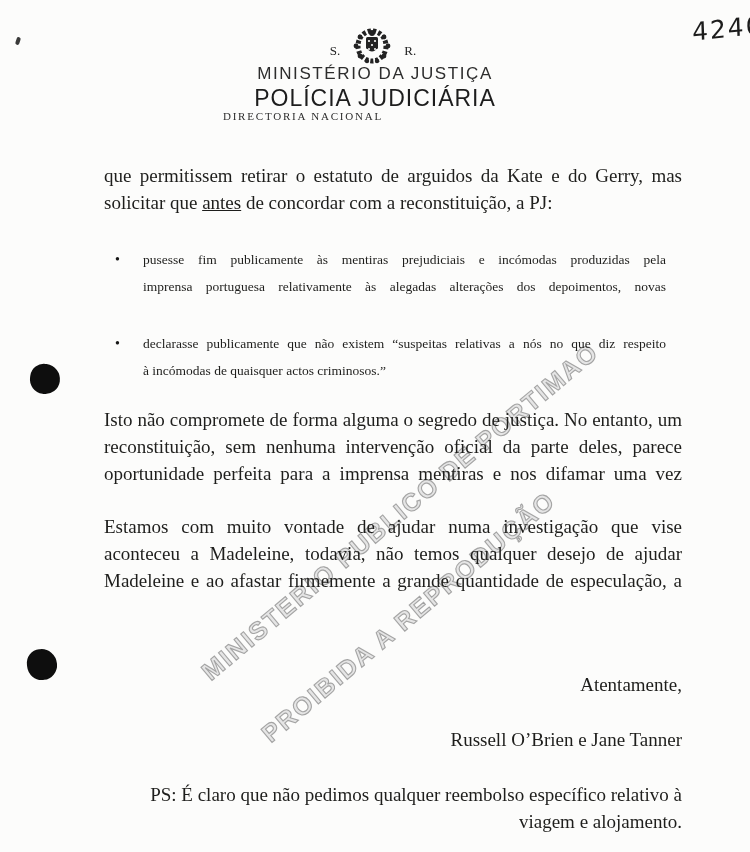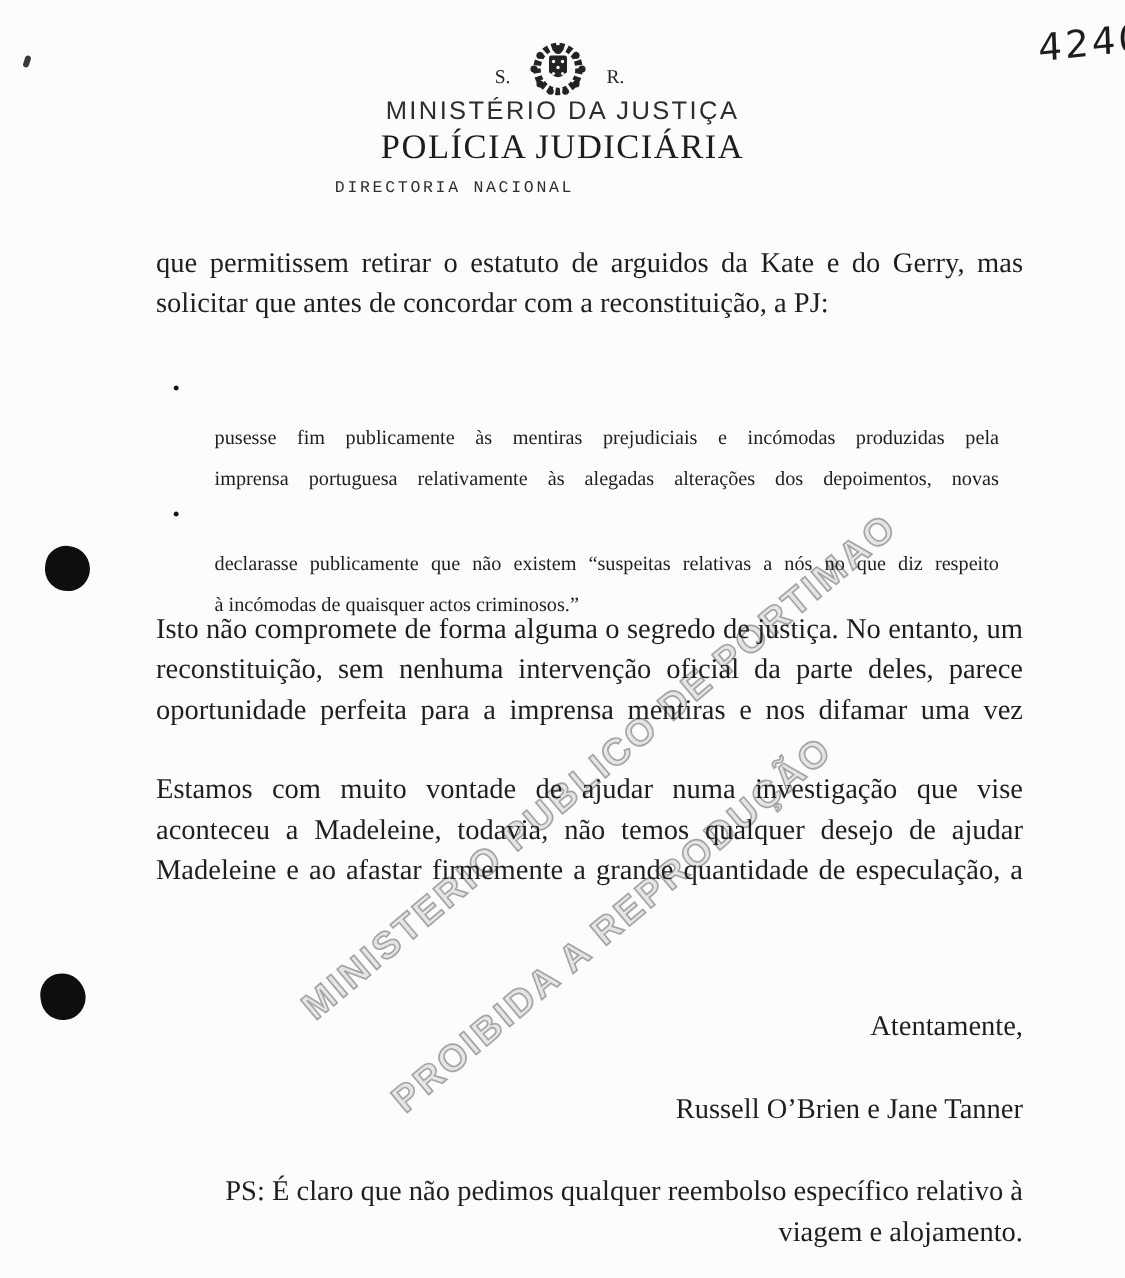--- a/index.html
+++ b/index.html
@@ -32,7 +32,7 @@
     font-family:"Liberation Sans", sans-serif; font-size:17px; letter-spacing:1.6px;
     color:#2d2d2d; }
   .organization { position:absolute; left:0; top:85px; width:750px;
-    font-family:Liberation Serif, serif; font-size:23px; letter-spacing:1px;
+    font-family:Liberation Sans, sans-serif; font-size:23px; letter-spacing:1px;
     color:#1d1d1d; }
   .department { position:absolute; left:0; top:120px; width:606px;
     font-family:Liberation Mono, monospace; font-size:11px; letter-spacing:1.8px;

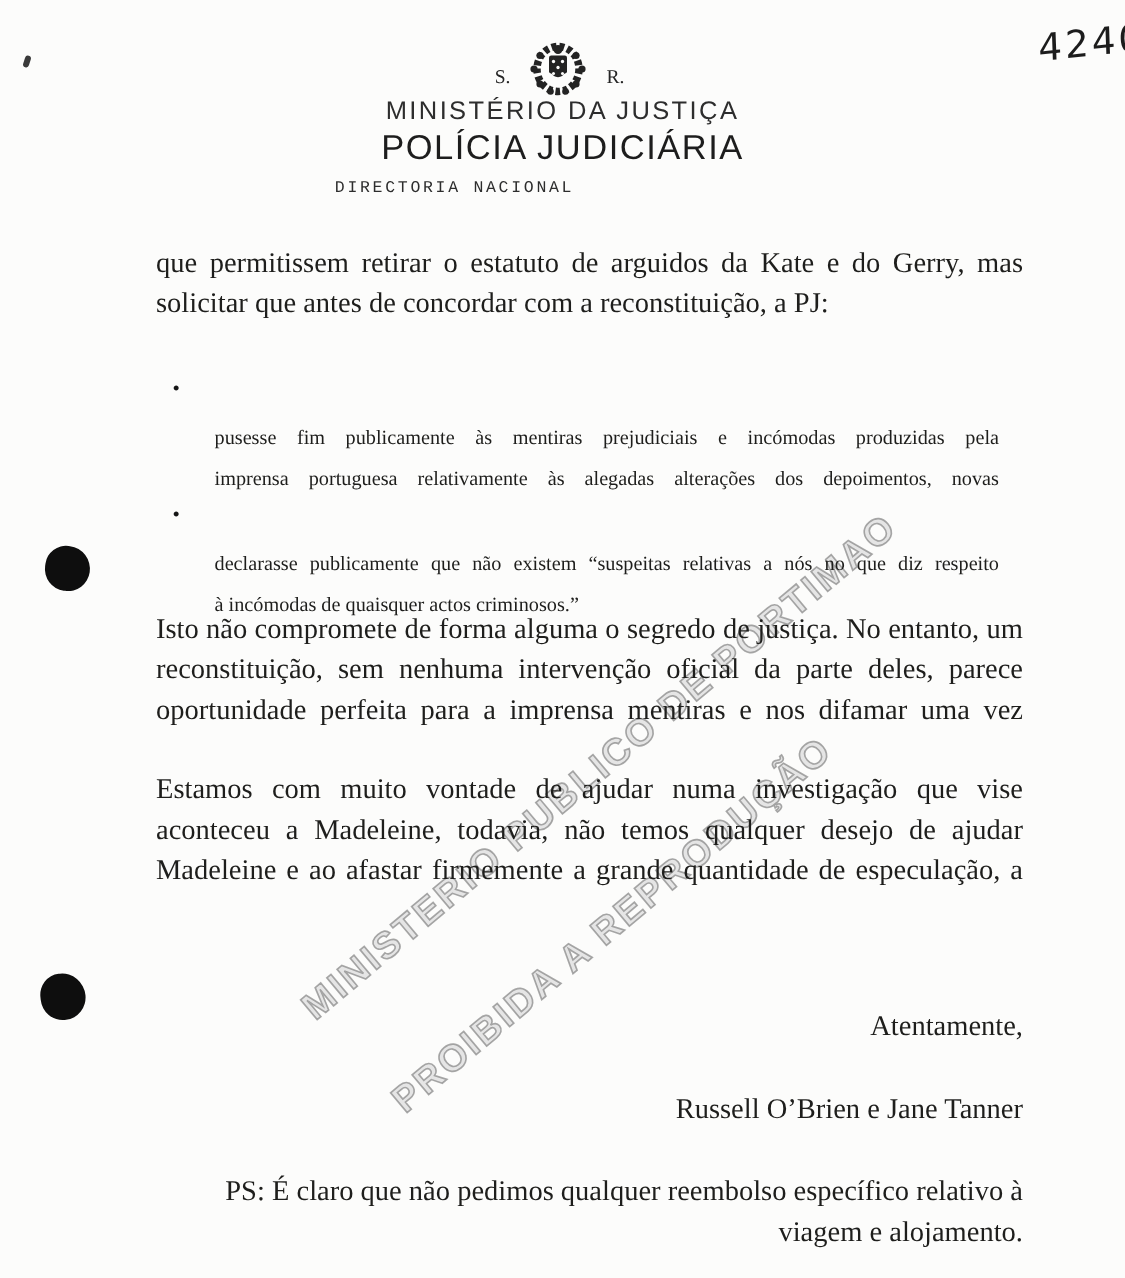--- a/index.html
+++ b/index.html
@@ -34,8 +34,8 @@
   .organization { position:absolute; left:0; top:85px; width:750px;
     font-family:Liberation Sans, sans-serif; font-size:23px; letter-spacing:1px;
     color:#1d1d1d; }
-  .department { position:absolute; left:0; top:120px; width:606px;
-    font-family:Liberation Mono, monospace; font-size:11px; letter-spacing:1.8px;
+  .department { position:absolute; left:0; top:110px; width:606px;
+    font-family:Liberation Serif, serif; font-size:11px; letter-spacing:1.8px;
     color:#2d2d2d; }
 
   

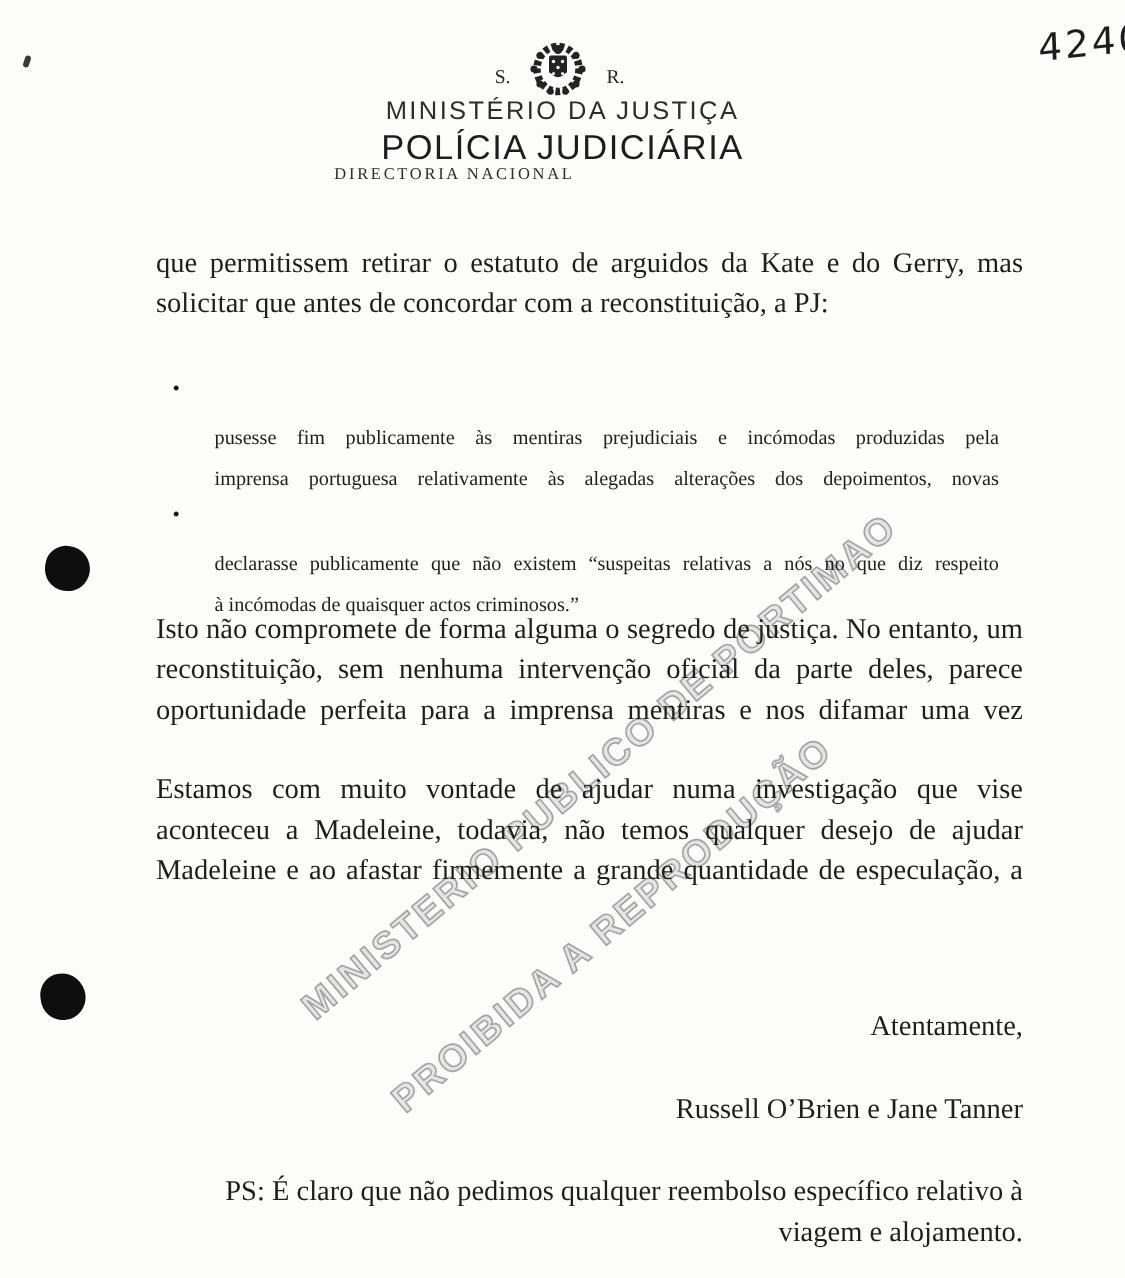--- a/index.html
+++ b/index.html
@@ -55,7 +55,7 @@
     text-align:justify; text-align-last:justify; }
   .jline.last { text-align-last:left; }
   .plain { line-height:27px;text-align:right; }
-  .u { }
+  .u { text-decoration:underline; }
 
   .bullet-item { position:absolute; left:115px; width:551px; display:flex; font-size:13.5px; }
   .bullet-dot { width:28px; line-height:27px; font-size:14px; color:#151515; flex:0 0 28px; }

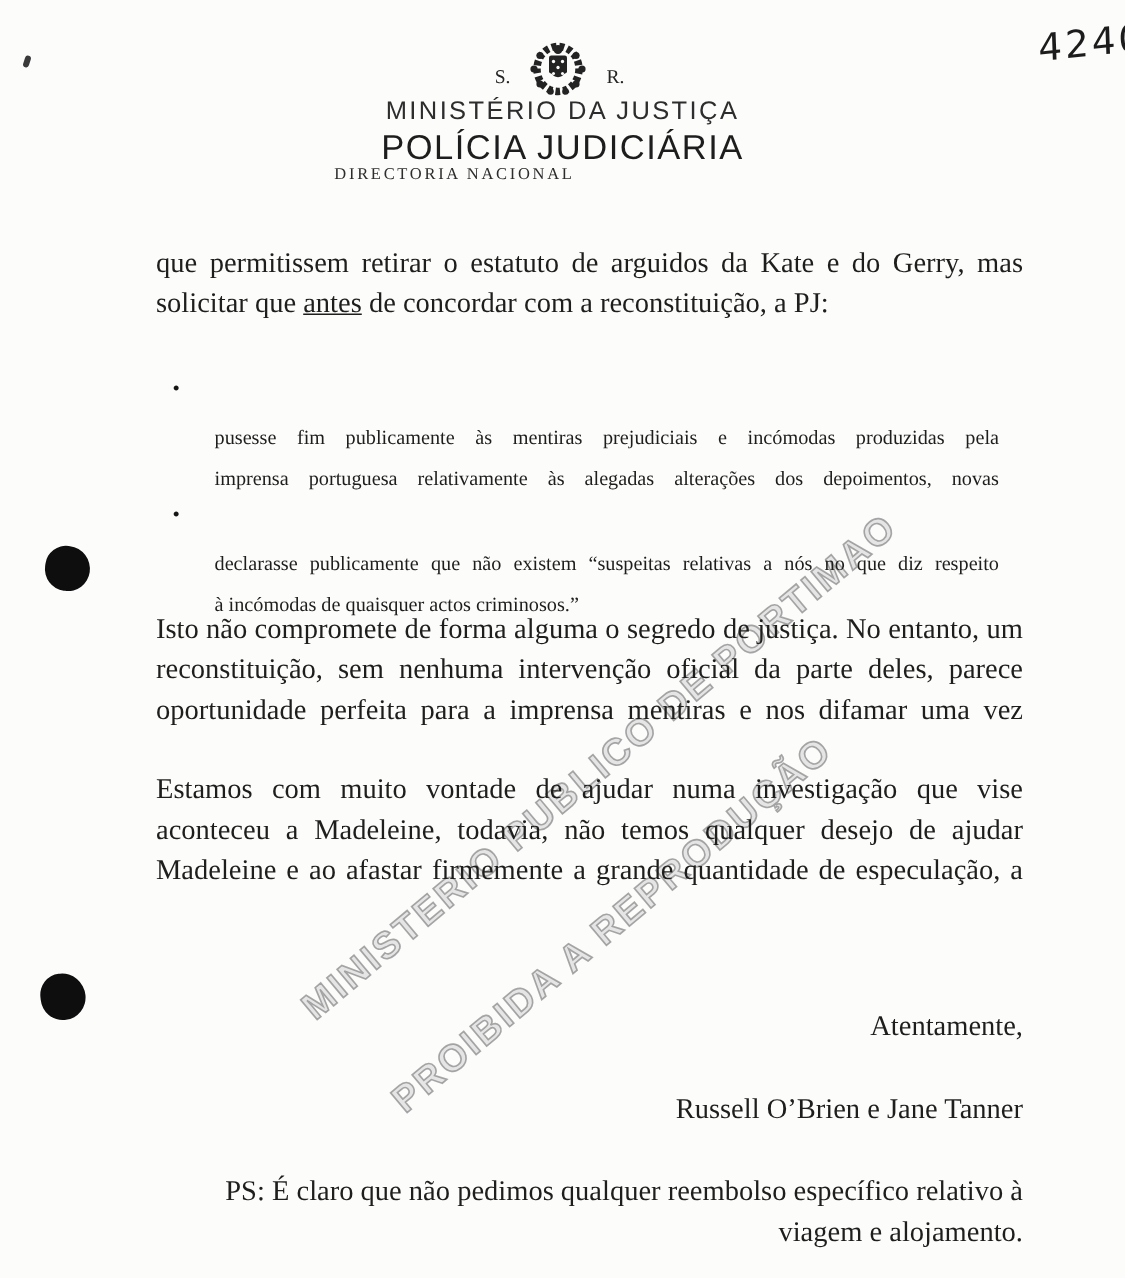--- a/index.html
+++ b/index.html
@@ -59,7 +59,7 @@
 
   .bullet-item { position:absolute; left:115px; width:551px; display:flex; font-size:13.5px; }
   .bullet-dot { width:28px; line-height:27px; font-size:14px; color:#151515; flex:0 0 28px; }
-  .bullet-lines { flex:1 1 auto; width:523px;margin-top:32px; }
+  .bullet-lines { flex:1 1 auto; width:523px; }
 </style>
 </head>
 <body>

